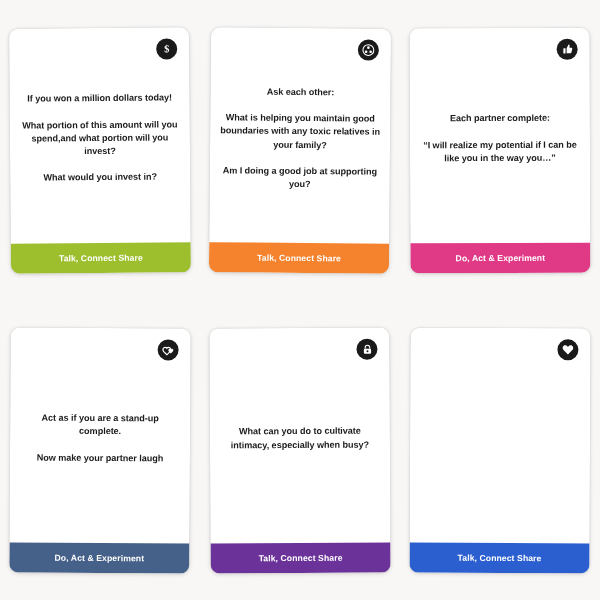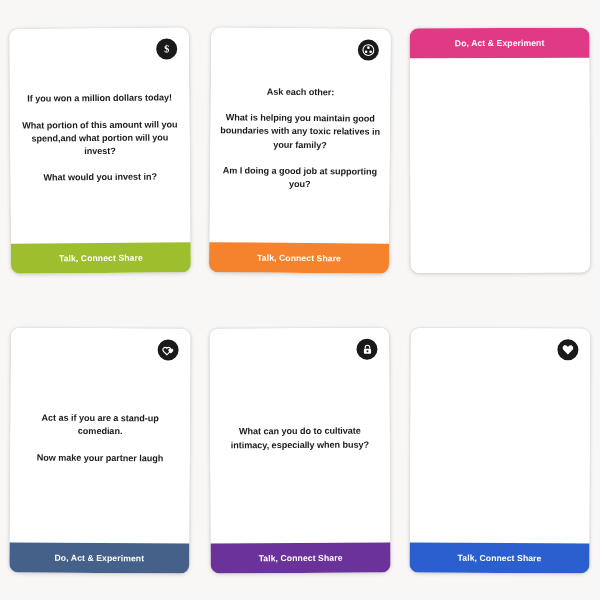--- a/index.html
+++ b/index.html
@@ -142,6 +142,16 @@
 
   <div class="card-slot">
     <div class="card rot-c">
+      <div class="card-body">
+        <div class="card-badge">
+          <svg width="13" height="13" viewBox="0 0 24 24" aria-hidden="true">
+            <path d="M6 10h3v10H6a1 1 0 0 1-1-1v-8a1 1 0 0 1 1-1zm5 0 3.6-6.6c.9-.3 1.9.3 1.9 1.4V9h3.2c1.2 0 2.1 1.1 1.8 2.3l-1.6 6.4c-.2 1-1.1 1.7-2.1 1.7H11z" fill="#ffffff"></path>
+          </svg>
+        </div>
+        <div class="card-text">Each partner complete:
+
+“I will realize my potential if I can be like you in the way you…”</div>
+      </div>
       <div class="card-footer" style="background:#e03a87">Do, Act &amp; Experiment</div>
     </div>
   </div>

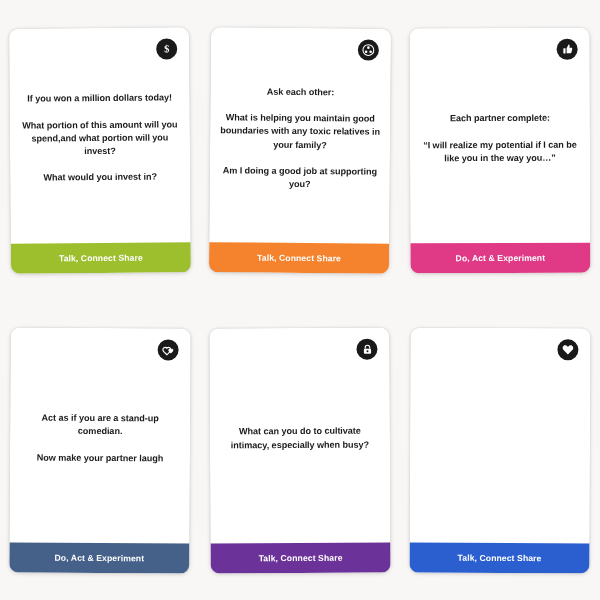--- a/index.html
+++ b/index.html
@@ -165,7 +165,7 @@
             <path d="M15.8 17.2 12.4 13.8c-1.3-1.3-1.1-3.3.3-4.2 1.1-.7 2.4-.4 3.1.6.7-1 2-1.3 3.1-.6 1.4.9 1.6 2.9.3 4.2z" fill="#ffffff"></path>
           </svg>
         </div>
-        <div class="card-text">Act as if you are a stand-up comedian.
+        <div class="card-text">Act as if you are a stand-up complete.
 
 Now make your partner laugh</div>
       </div>

